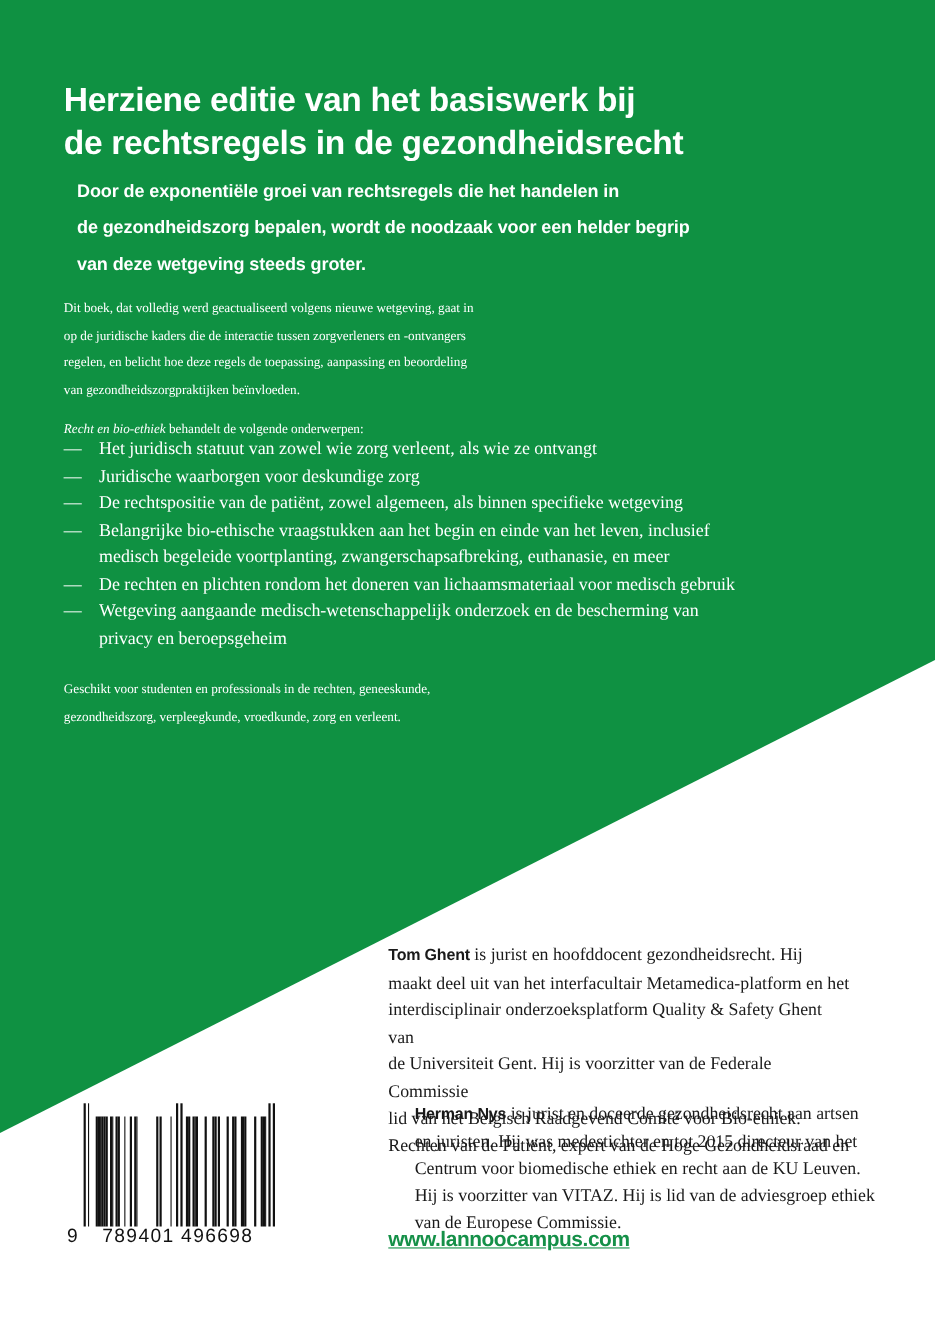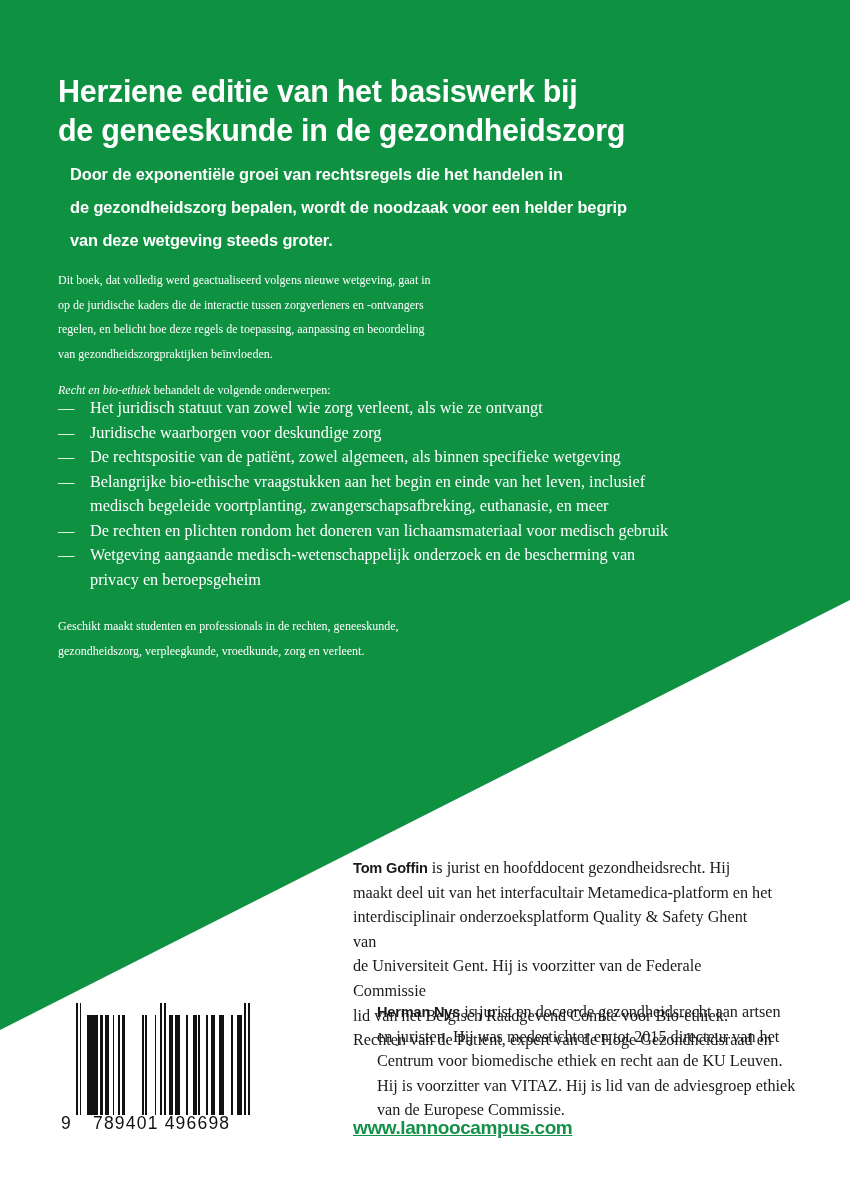--- a/index.html
+++ b/index.html
@@ -208,7 +208,7 @@
 
     <h1 class="headline">
       <span class="hl-line">Herziene editie van het basiswerk bij</span>
-      <span class="hl-line">de geneeskunde in de gezondheidszorg</span>
+      <span class="hl-line">de rechtsregels in de gezondheidsrecht</span>
     </h1>
 
     <div class="lead">

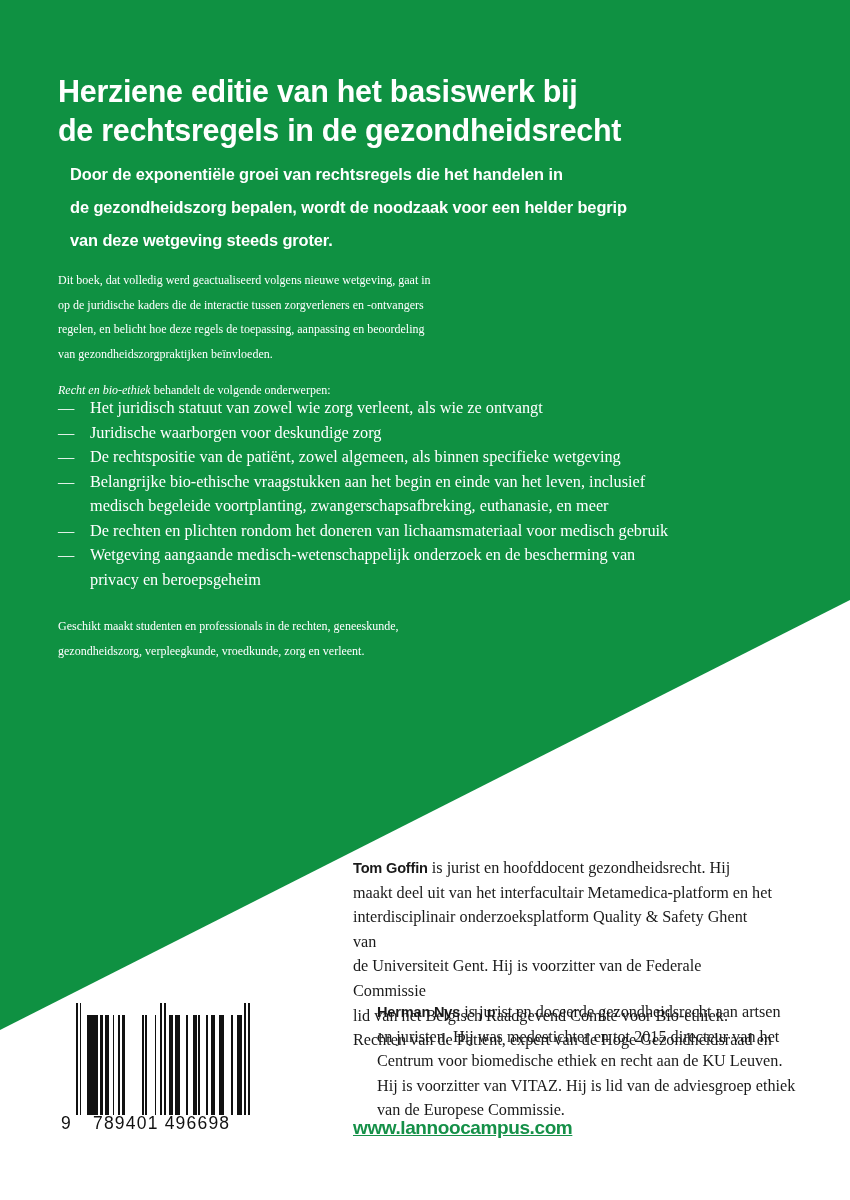--- a/index.html
+++ b/index.html
@@ -258,7 +258,7 @@
     </ul>
 
     <div class="serif-block" id="audience-paragraph">
-      <span class="s-line">Geschikt maakt studenten en professionals in de rechten, geneeskunde,</span>
+      <span class="s-line">Geschikt voor studenten en professionals in de rechten, geneeskunde,</span>
       <span class="s-line">gezondheidszorg, verpleegkunde, vroedkunde, zorg en verleent.</span>
     </div>
 

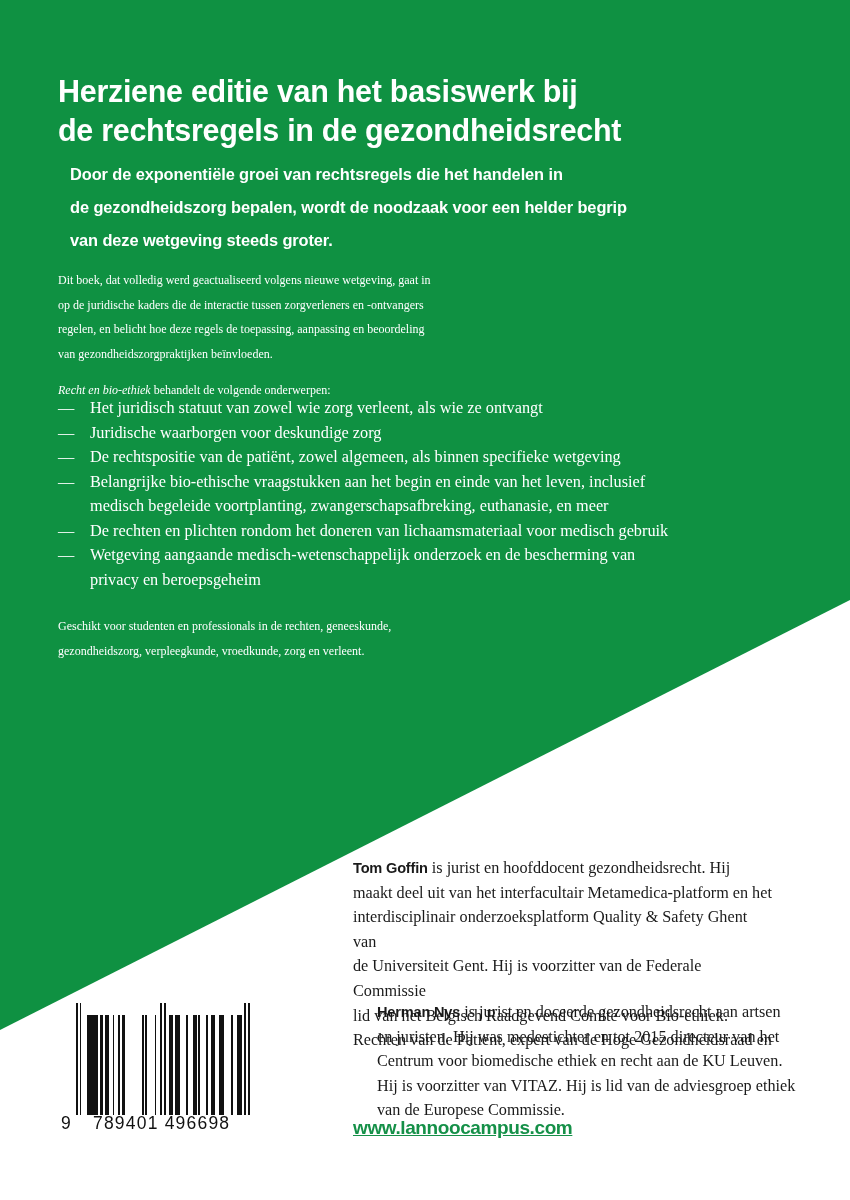--- a/index.html
+++ b/index.html
@@ -263,7 +263,7 @@
     </div>
 
     <div class="bio" id="bio-goffin">
-      <span class="b-line"><span class="author-name">Tom Goffin</span><span> is jurist en hoofddocent gezondheidsrecht. Hij</span></span>
+      <span class="b-line"><span class="author-name">Tom Ghent</span><span> is jurist en hoofddocent gezondheidsrecht. Hij</span></span>
       <span class="b-line">maakt deel uit van het interfacultair Metamedica-platform en het</span>
       <span class="b-line">interdisciplinair onderzoeksplatform Quality &amp; Safety Ghent van</span>
       <span class="b-line">de Universiteit Gent. Hij is voorzitter van de Federale Commissie</span>

